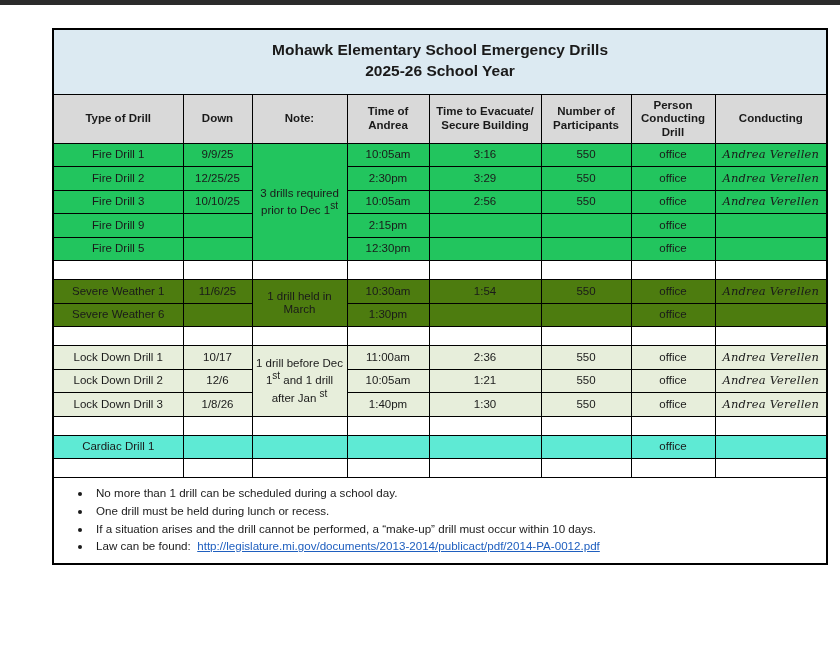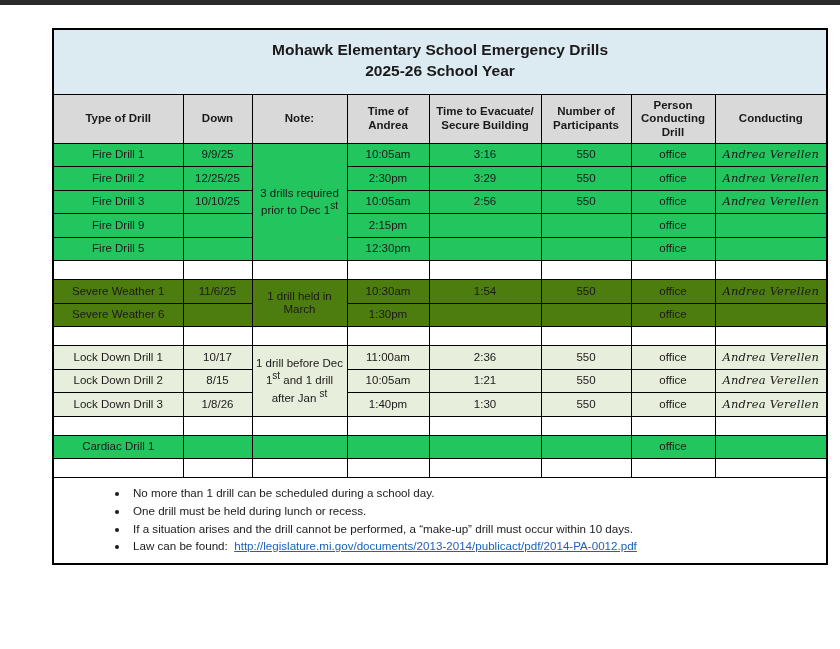--- a/index.html
+++ b/index.html
@@ -243,7 +243,7 @@
 
       <tr class="lock data-row">
         <td>Lock Down Drill 2</td>
-        <td>8/15</td>
+        <td>12/6</td>
         <td>10:05am</td>
         <td>1:21</td>
         <td>550</td>

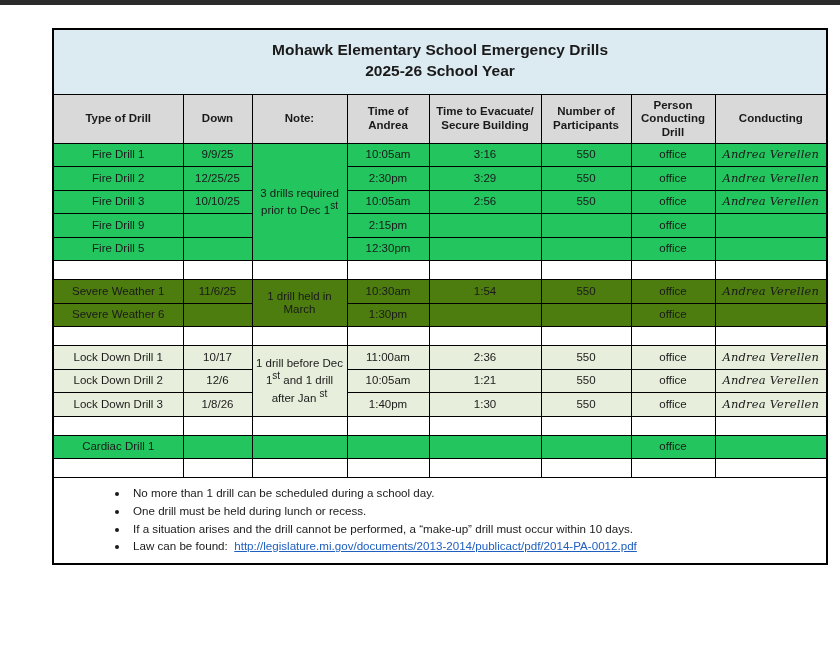--- a/index.html
+++ b/index.html
@@ -64,7 +64,7 @@
   tr.fire td    { background: #22c55e; }
   tr.severe td  { background: #4d7c0f; }
   tr.lock td    { background: #e7eedb; }
-  tr.cardiac td { background: #22c55e; }
+  tr.cardiac td { background: #5eead4; }
   tr.blank td   { background: #ffffff; height: 19px; }
   tr.data-row td { height: 23.5px; }
   .note-cell { font-size: 11.5px; line-height: 1.3; }

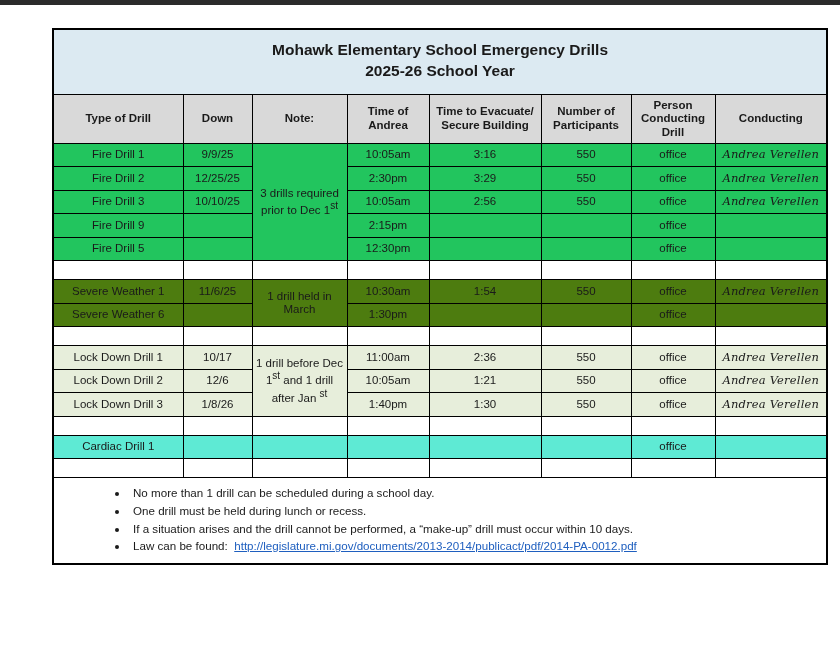--- a/index.html
+++ b/index.html
@@ -90,7 +90,6 @@
     color: #1a1a1a;
     line-height: 1.52;
     padding-left: 4px;
-    margin-left: 37px;
   }
   .law-link {
     color: #1f5fbf;

